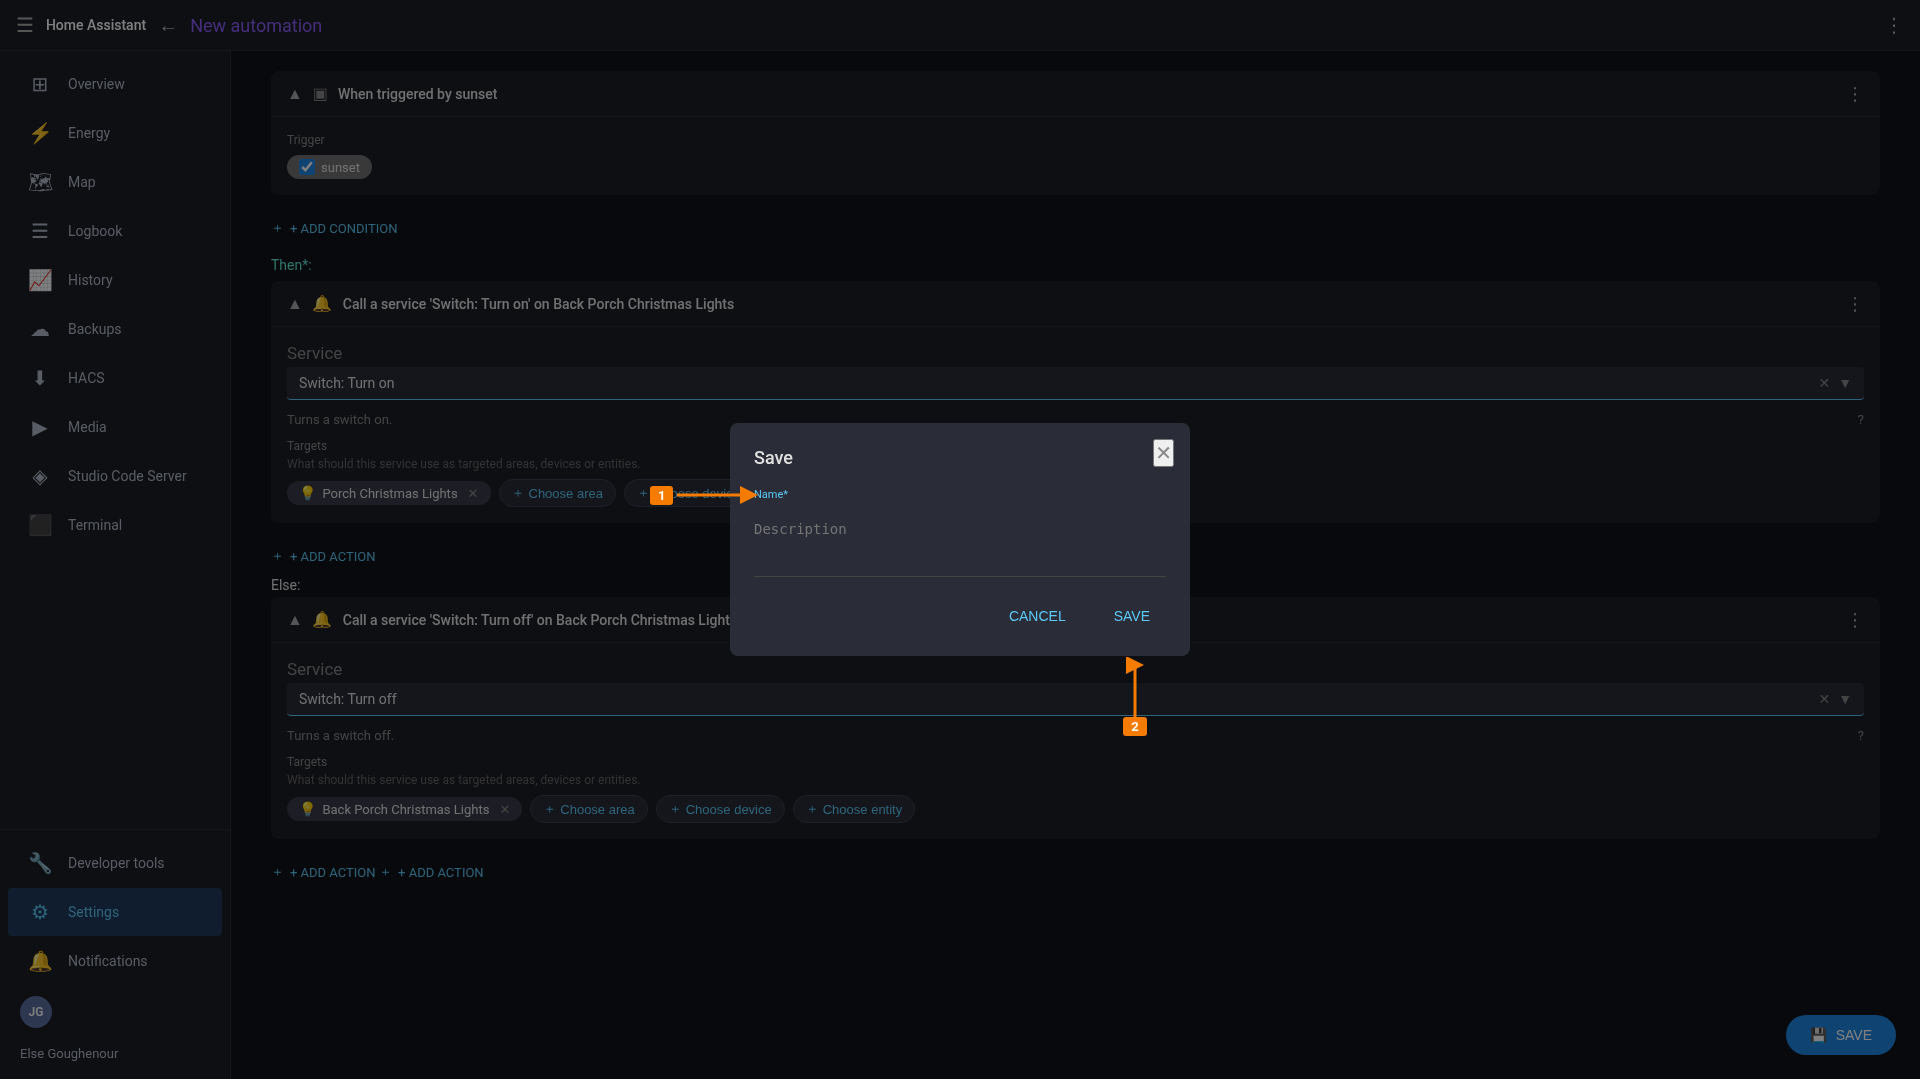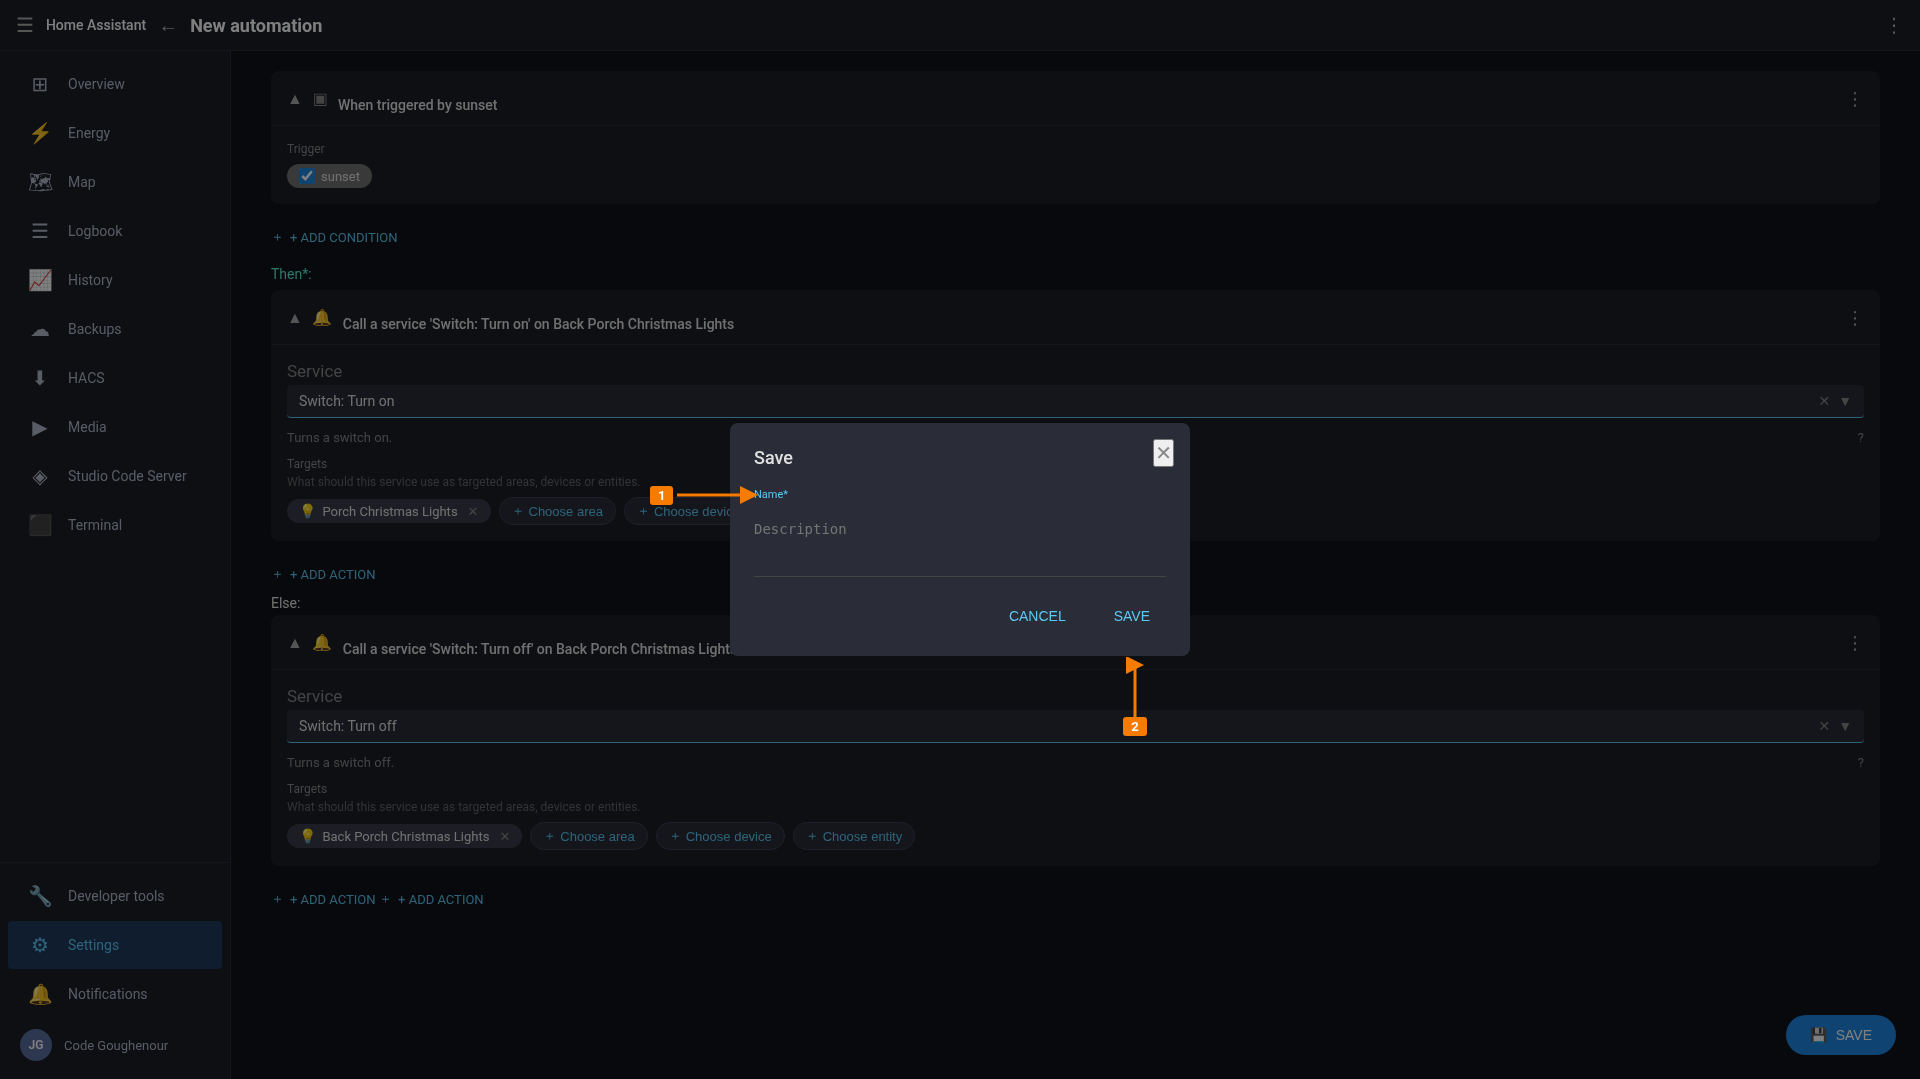--- a/index.html
+++ b/index.html
@@ -10,7 +10,7 @@
     .topbar-menu-icon { color: #aaa; font-size: 20px; cursor: pointer; }
     .topbar-title { font-size: 14px; font-weight: 500; color: #fff; margin-right: auto; }
     .topbar-back { color: #aaa; font-size: 20px; cursor: pointer; }
-    .topbar-page-title { font-size: 18px; font-weight: 700; color: #ffffff; flex: 1; }
+    .topbar-page-title { font-size: 18px; font-weight: 400; color: #8b5cf6; flex: 1; }
     .topbar-dots { color: #aaa; font-size: 20px; cursor: pointer; margin-left: auto; }
 
     

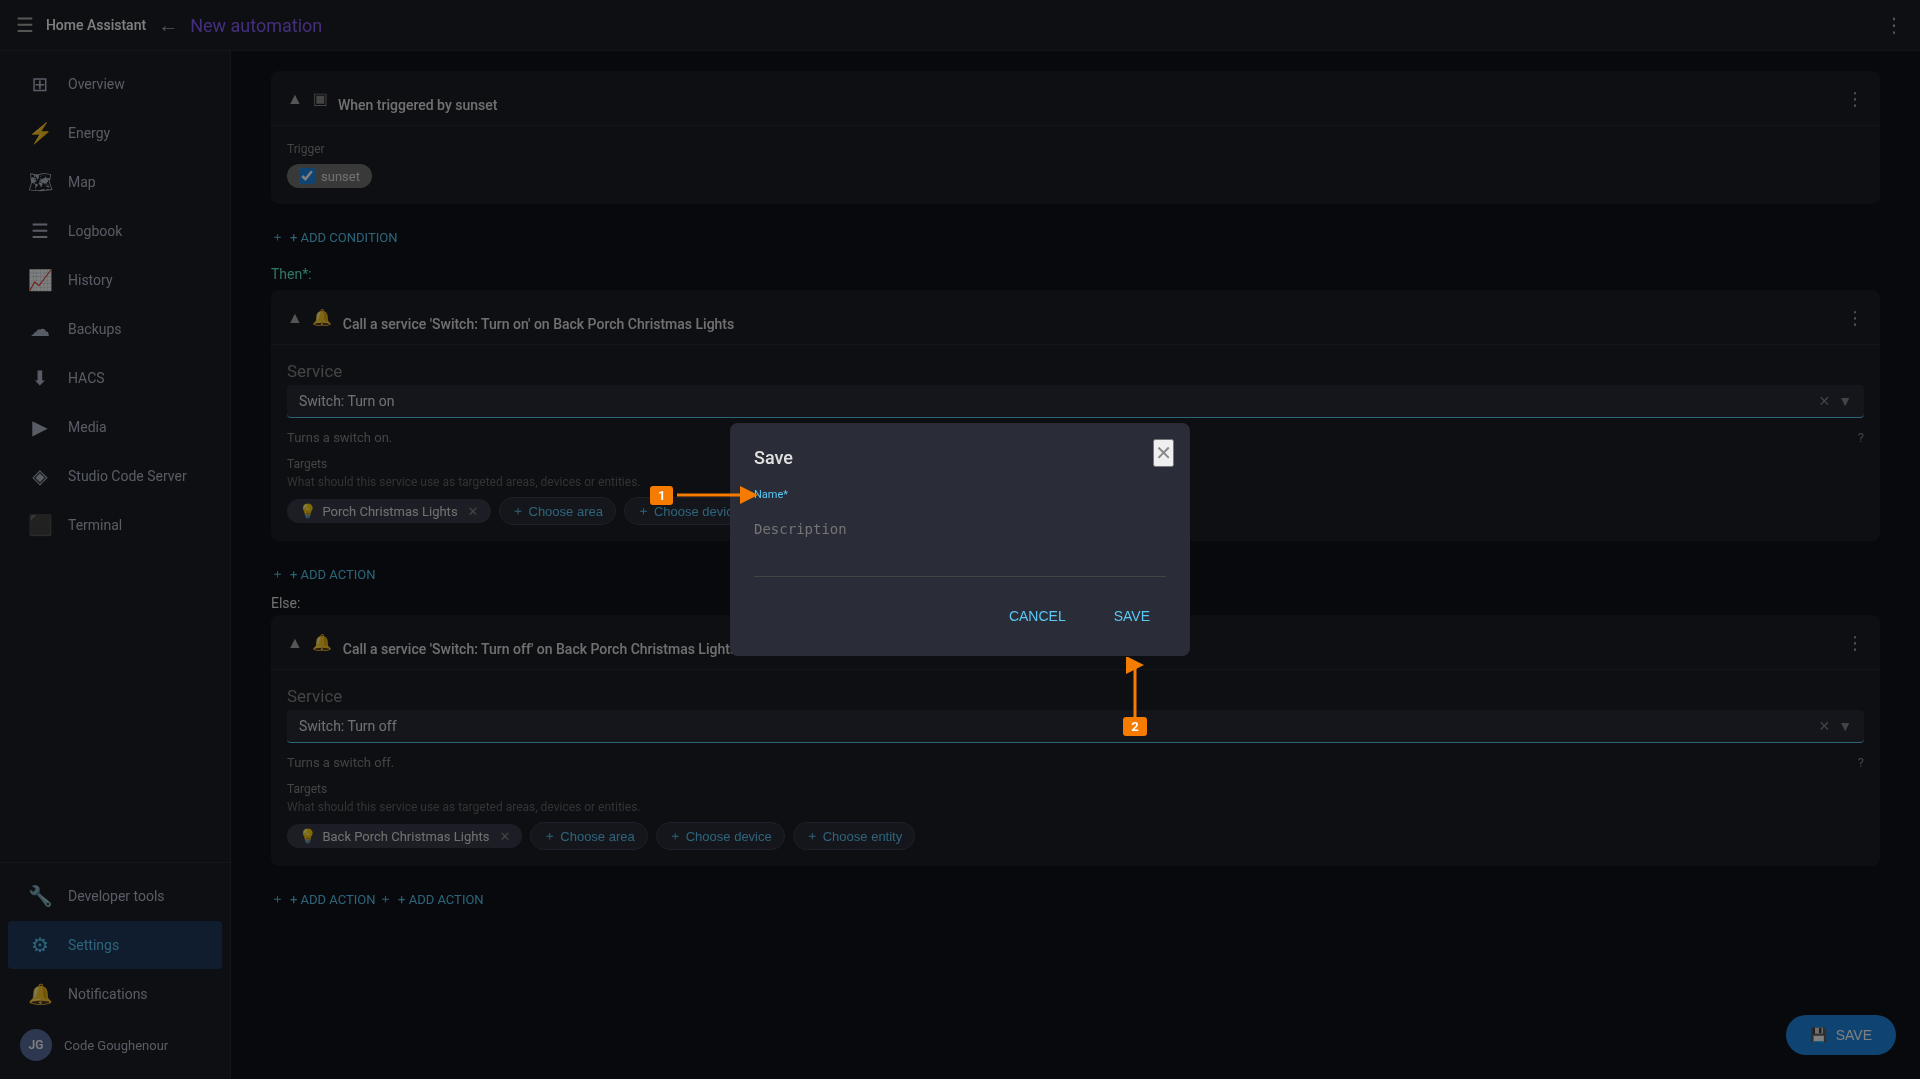--- a/index.html
+++ b/index.html
@@ -35,7 +35,7 @@
     .card { background: #1c1e26; border-radius: 8px; margin-bottom: 16px; overflow: hidden; }
     .card-header { display: flex; align-items: center; padding: 12px 16px; gap: 10px; border-bottom: 1px solid #2a2d38; }
     .card-collapse-btn { color: #aaa; cursor: pointer; font-size: 16px; }
-    .card-title { flex: 1; font-size: 14px; font-weight: 500; color: #e0e0e0; margin-top: 14px; }
+    .card-title { flex: 1; font-size: 14px; font-weight: 500; color: #e0e0e0; }
     .card-dots { color: #aaa; cursor: pointer; font-size: 18px; }
     .card-body { padding: 16px; }
 

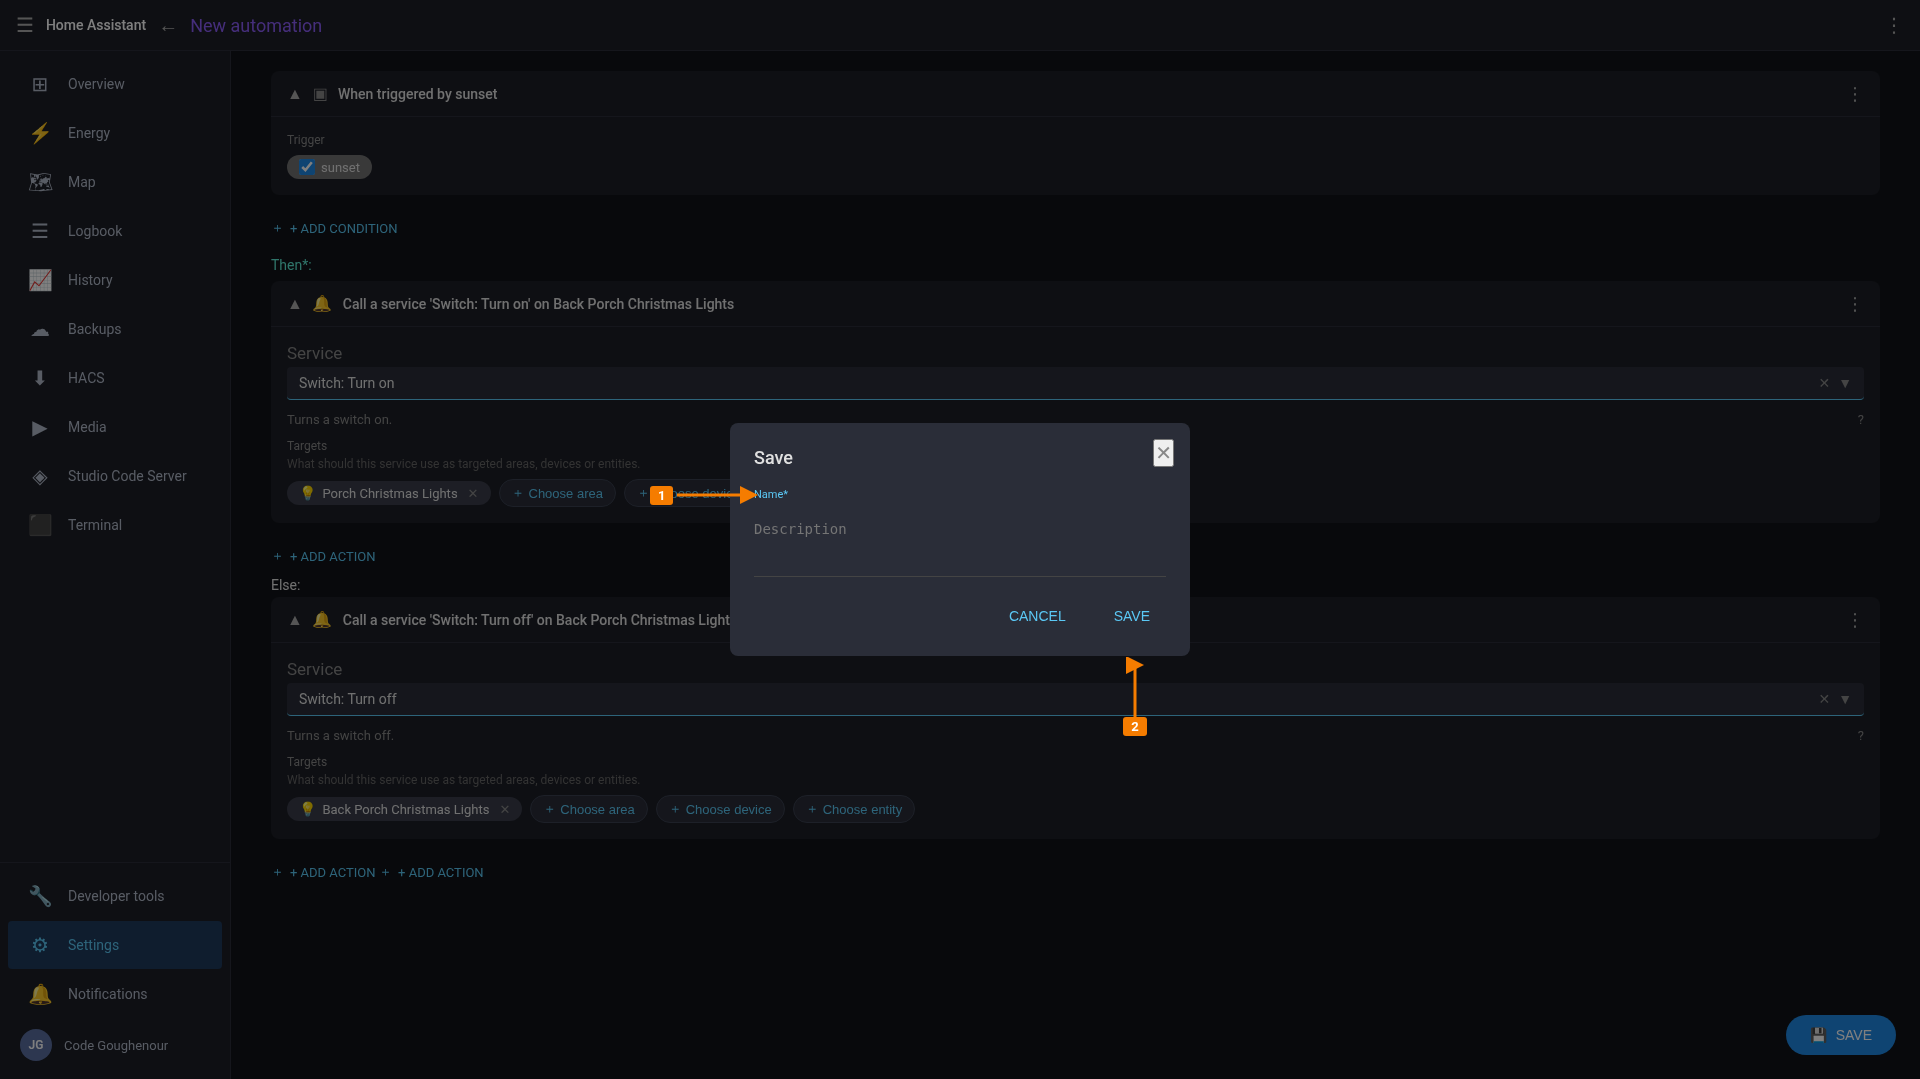--- a/index.html
+++ b/index.html
@@ -24,7 +24,7 @@
     .sidebar-item-icon { font-size: 20px; width: 24px; text-align: center; flex-shrink: 0; }
     .sidebar-item-label { font-size: 14px; }
     .sidebar-bottom { border-top: 1px solid #2a2d38; padding: 8px 0; }
-    .sidebar-user { display: flex; align-items: center; gap: 12px; padding: 10px 20px; cursor: pointer; }
+    .sidebar-user { display: flex; gap: 18px; padding: 10px 20px; cursor: pointer; flex-direction: column; }
     .user-avatar { width: 32px; height: 32px; border-radius: 50%; background: #5b6fa0; display: flex; align-items: center; justify-content: center; font-size: 12px; font-weight: 600; color: #fff; flex-shrink: 0; }
     .user-name { font-size: 13px; color: #b0b8c8; }
 

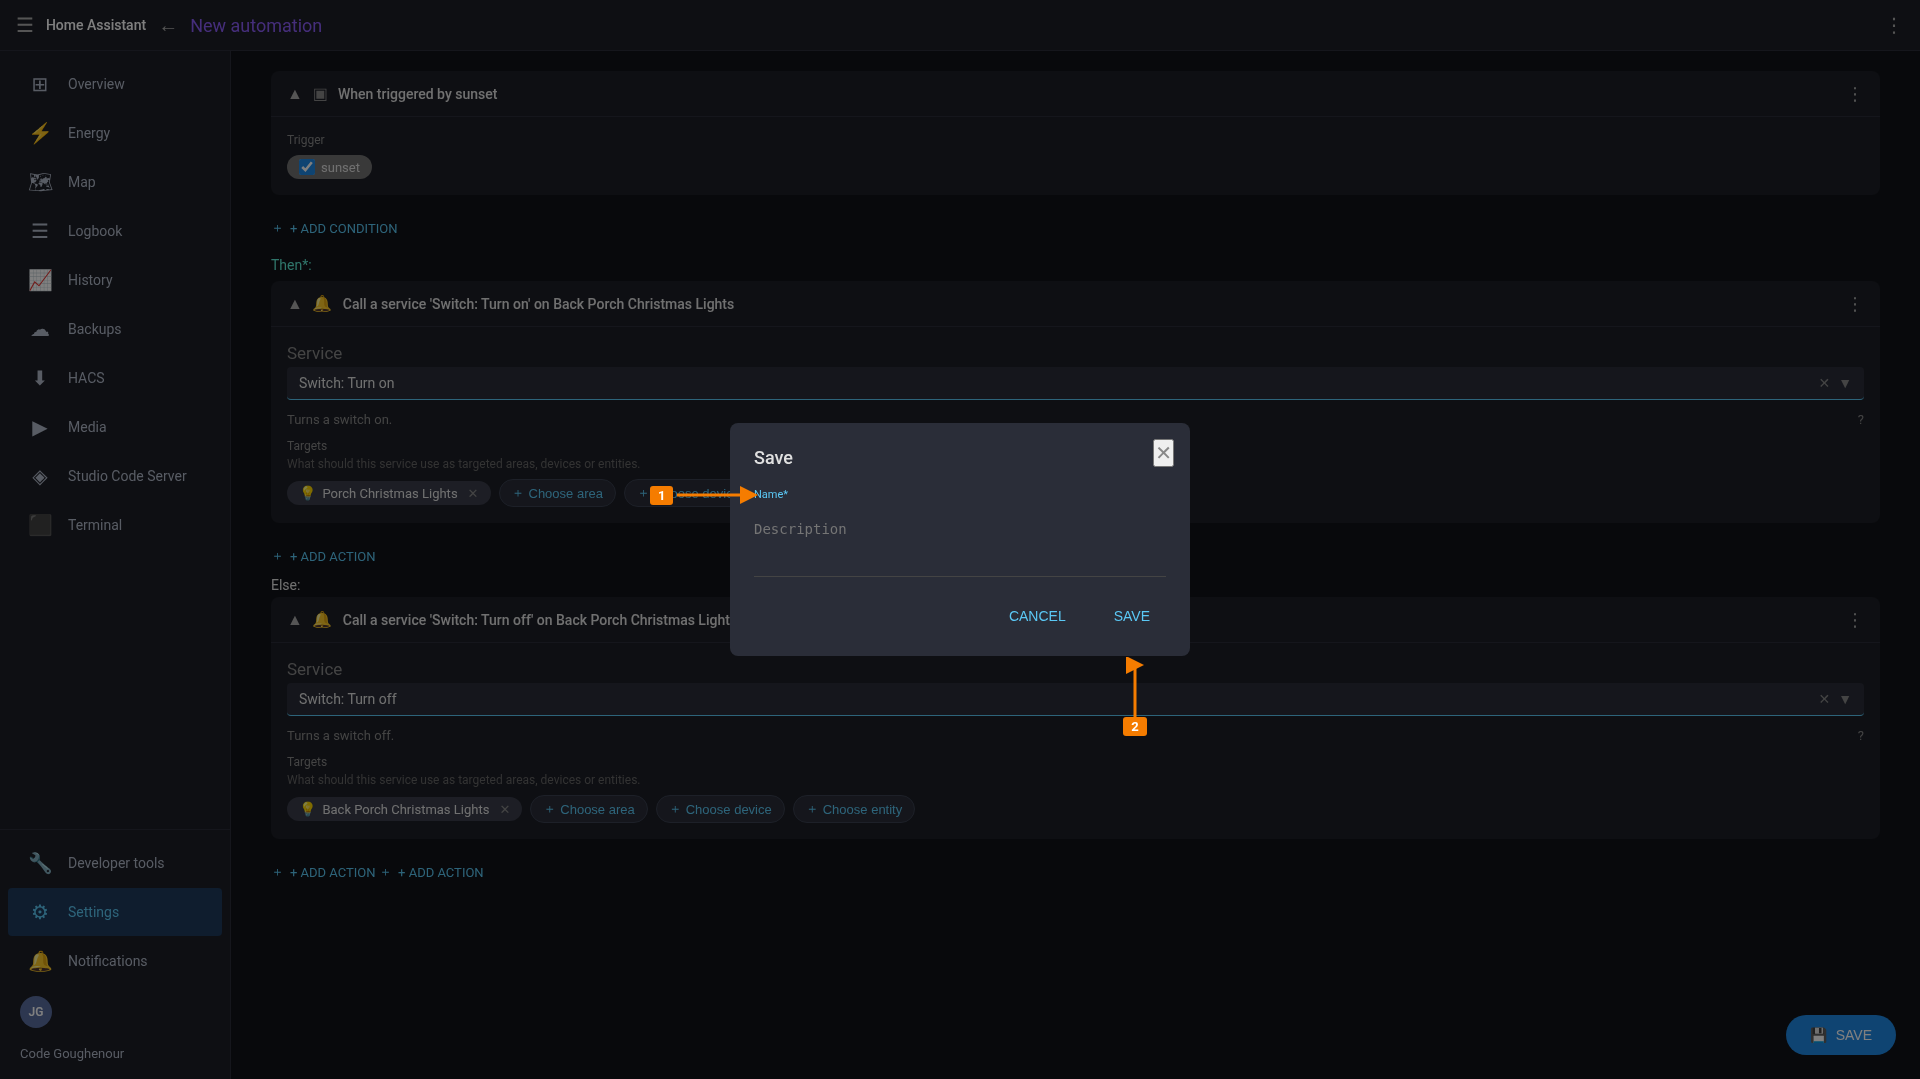--- a/index.html
+++ b/index.html
@@ -166,7 +166,7 @@
         <div class="user-avatar">
           <span>JG</span>
         </div>
-        <span class="user-name">Code Goughenour</span>
+        <span class="user-name">Else Goughenour</span>
       </div>
     </div>
   </div>

